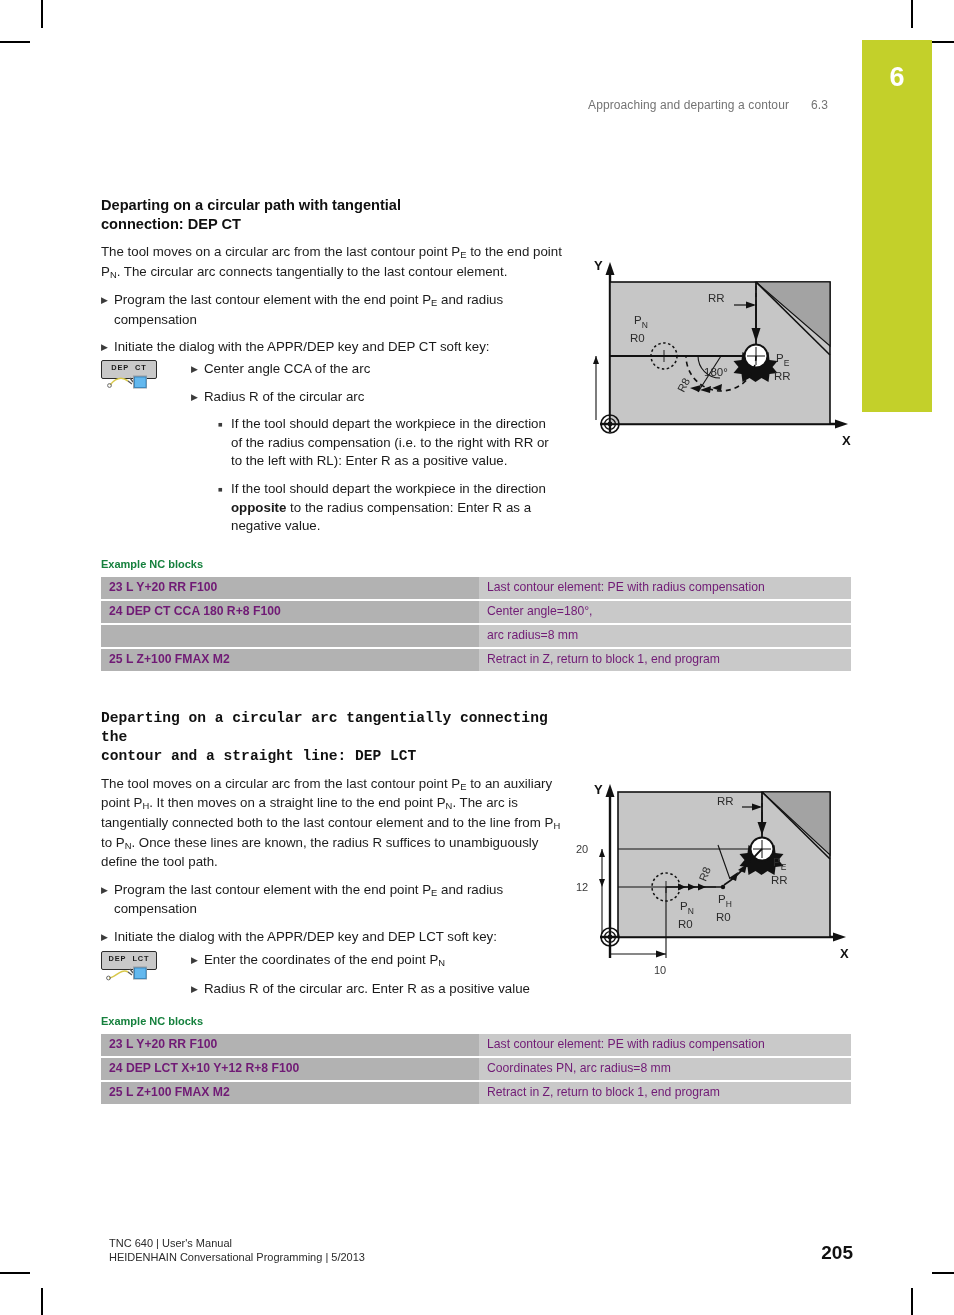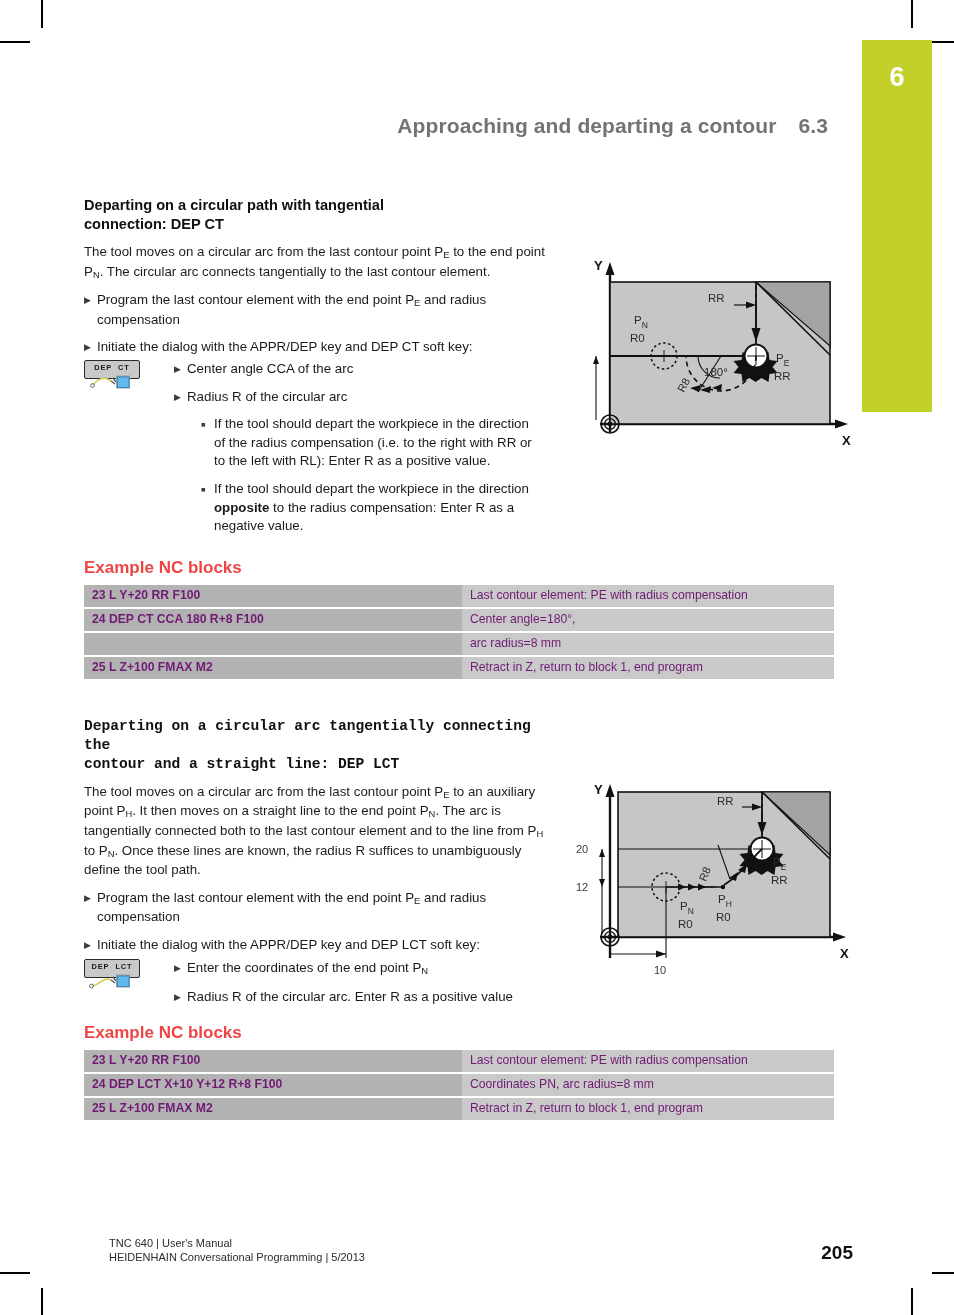--- a/index.html
+++ b/index.html
@@ -33,9 +33,8 @@
   .runhead {
     position:absolute; left:0; top:98px; width:828px;
     text-align:right;
-    color:#737373; font-weight:bold; font-size:21px;
+    color:#737373; font-weight:normal; font-size:12px;
     letter-spacing:0.1px;
-    margin-top:16px;
   }
   .runhead .sec { display:inline-block; margin-left:22px; }
 

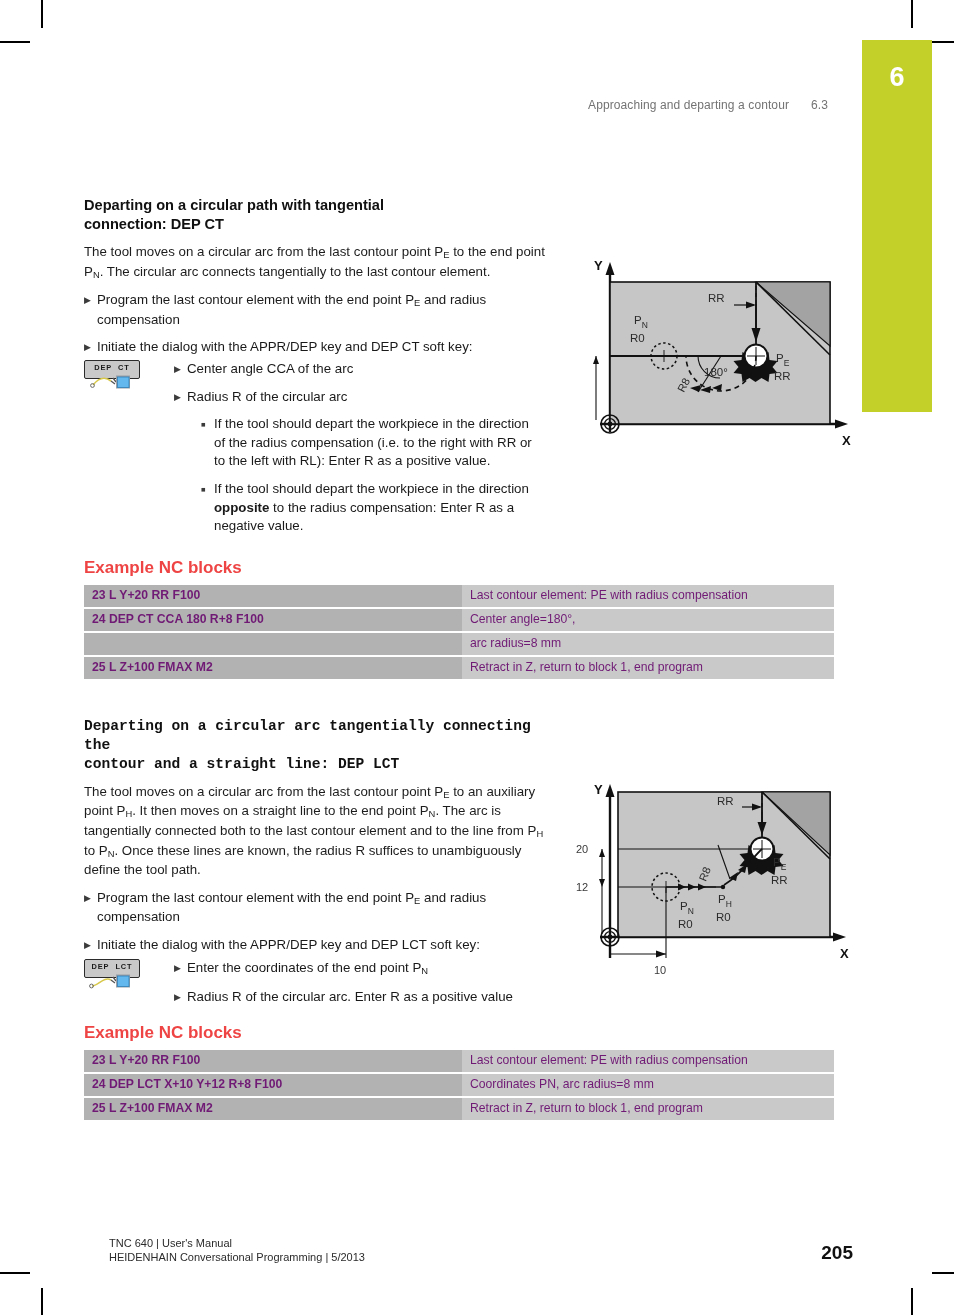--- a/index.html
+++ b/index.html
@@ -39,7 +39,7 @@
   .runhead .sec { display:inline-block; margin-left:22px; }
 
   
-  .content { position:absolute; left:84px; top:196px; width:752px; }
+  .content { position:absolute; left:101px; top:196px; width:752px; }
 
   h2.sec-title {
     font-size:14.6px; font-weight:bold; line-height:19px;

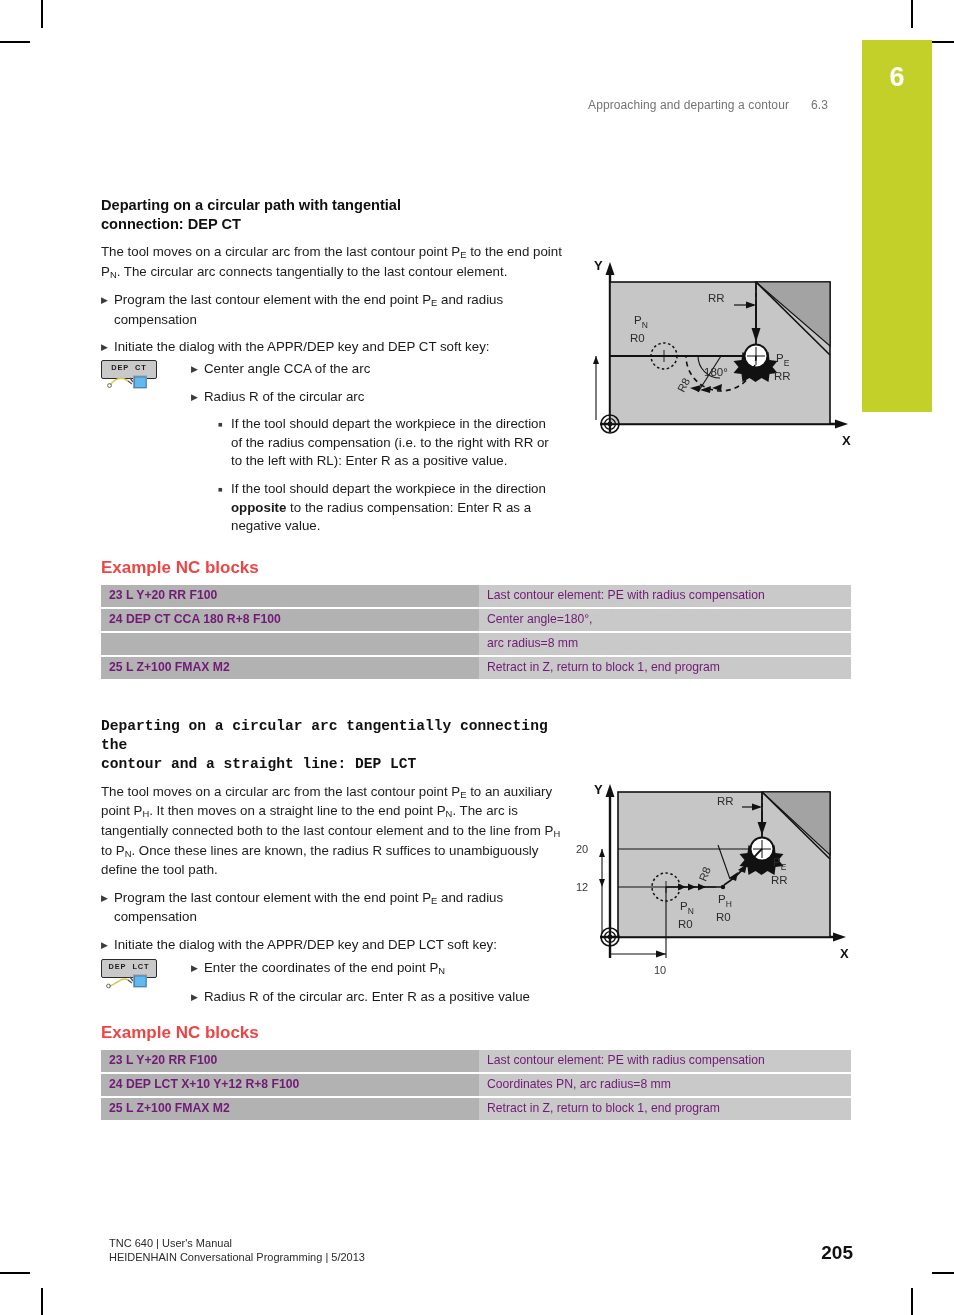--- a/index.html
+++ b/index.html
@@ -90,7 +90,7 @@
 
   
   .tbl-cap {
-    font-size:17px; font-weight:bold; color:#ef4444;
+    font-size:11px; font-weight:bold; color:#15803d;
     margin:0 0 5px 0;
   }
   table.nc { border-collapse:separate; border-spacing:0 2px; width:750px; }

